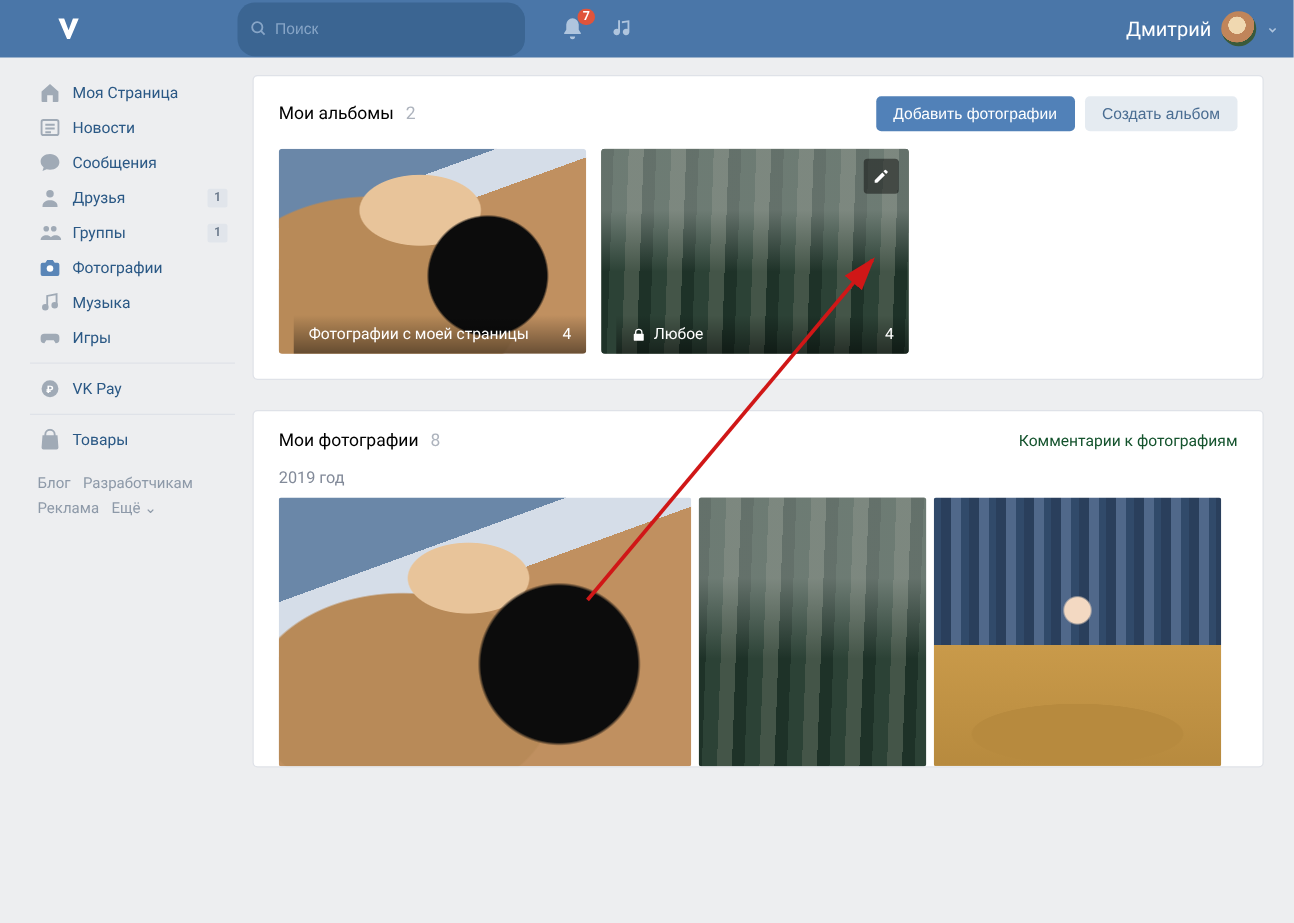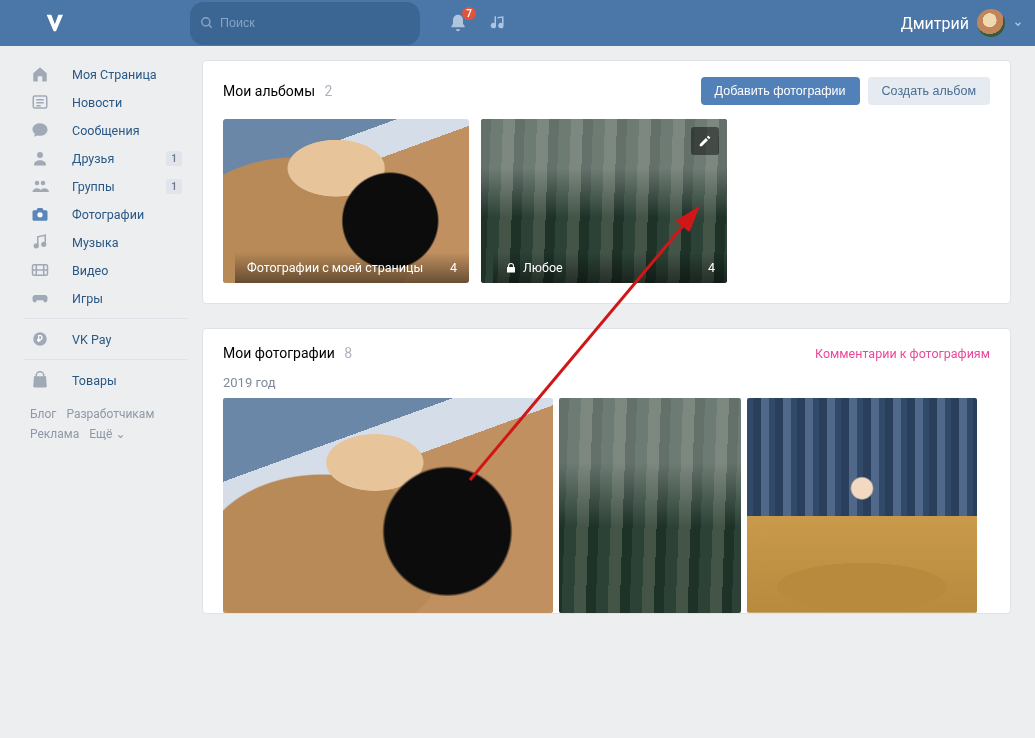--- a/index.html
+++ b/index.html
@@ -23,7 +23,7 @@
   
   .wrap { display: flex; padding: 14px 24px 0 24px; gap: 14px; }
   .sidebar { width: 164px; flex-shrink: 0; }
-  .nav-item { display: flex; align-items: center; padding: 5px 6px; font-size: 12.5px; color: #2a5885; border-radius: 3px; cursor: pointer; gap: 22px; }
+  .nav-item { display: flex; align-items: center; padding: 5px 6px; font-size: 12.5px; color: #2a5885; border-radius: 3px; cursor: pointer; gap: 8px; }
   .nav-icon { color: #a0aab6; display: flex; width: 20px; justify-content: center; }
   .nav-item.active .nav-icon { color: #5a86b8; }
   .nav-count { margin-left: auto; background: #e1e5eb; color: #6b7a8c; font-size: 10px; padding: 2px 5px; border-radius: 2px; font-weight: 600; }

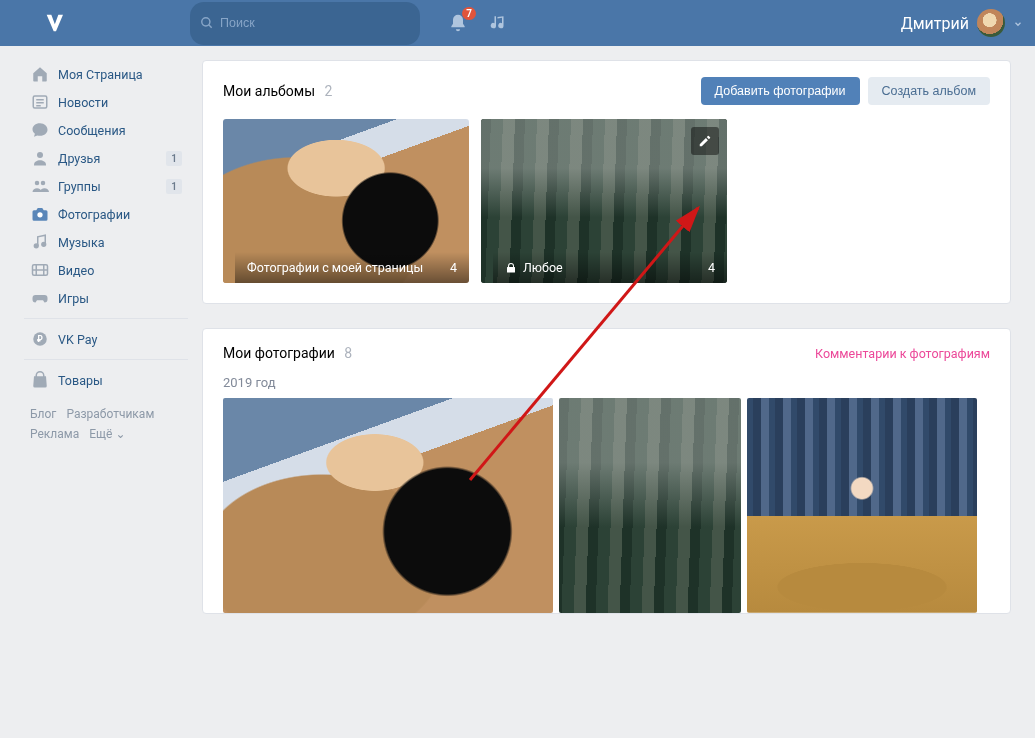--- a/index.html
+++ b/index.html
@@ -191,17 +191,6 @@
           </svg>
         </span>
         <span>Музыка</span>
-      </div>
-    <div class="nav-item">
-        <span class="nav-icon">
-          <svg width="18" height="18" viewBox="0 0 24 24" fill="none" stroke="currentColor" stroke-width="2">
-            <rect x="2" y="5" width="20" height="14" rx="2"></rect>
-            <line x1="7" y1="5" x2="7" y2="19"></line>
-            <line x1="17" y1="5" x2="17" y2="19"></line>
-            <line x1="2" y1="12" x2="22" y2="12"></line>
-          </svg>
-        </span>
-        <span>Видео</span>
       </div>
     <div class="nav-item">
         <span class="nav-icon">

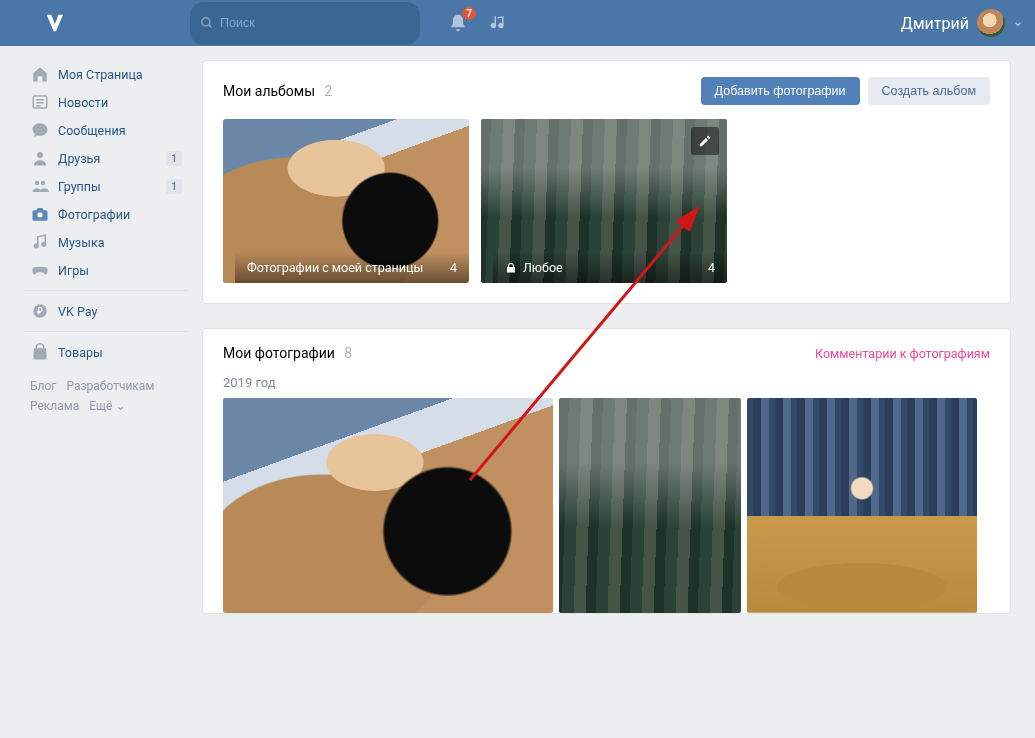--- a/index.html
+++ b/index.html
@@ -53,7 +53,7 @@
   .album-edit { position: absolute; top: 8px; right: 8px; width: 28px; height: 28px; background: rgba(0,0,0,0.45); border-radius: 3px; display: flex; align-items: center; justify-content: center; color: #fff; }
   
   
-  .comm-link { margin-left: auto; color: #ec4899; font-size: 12.5px; cursor: pointer; }
+  .comm-link { margin-left: auto; color: #14532d; font-size: 12.5px; cursor: pointer; }
   .year-label { font-size: 13px; color: #828a99; padding: 0 20px 8px; }
   .photos { display: flex; gap: 6px; padding: 0 20px; }
   .photo { height: 215px; border-radius: 2px; cursor: pointer; position: relative; overflow: hidden; }

